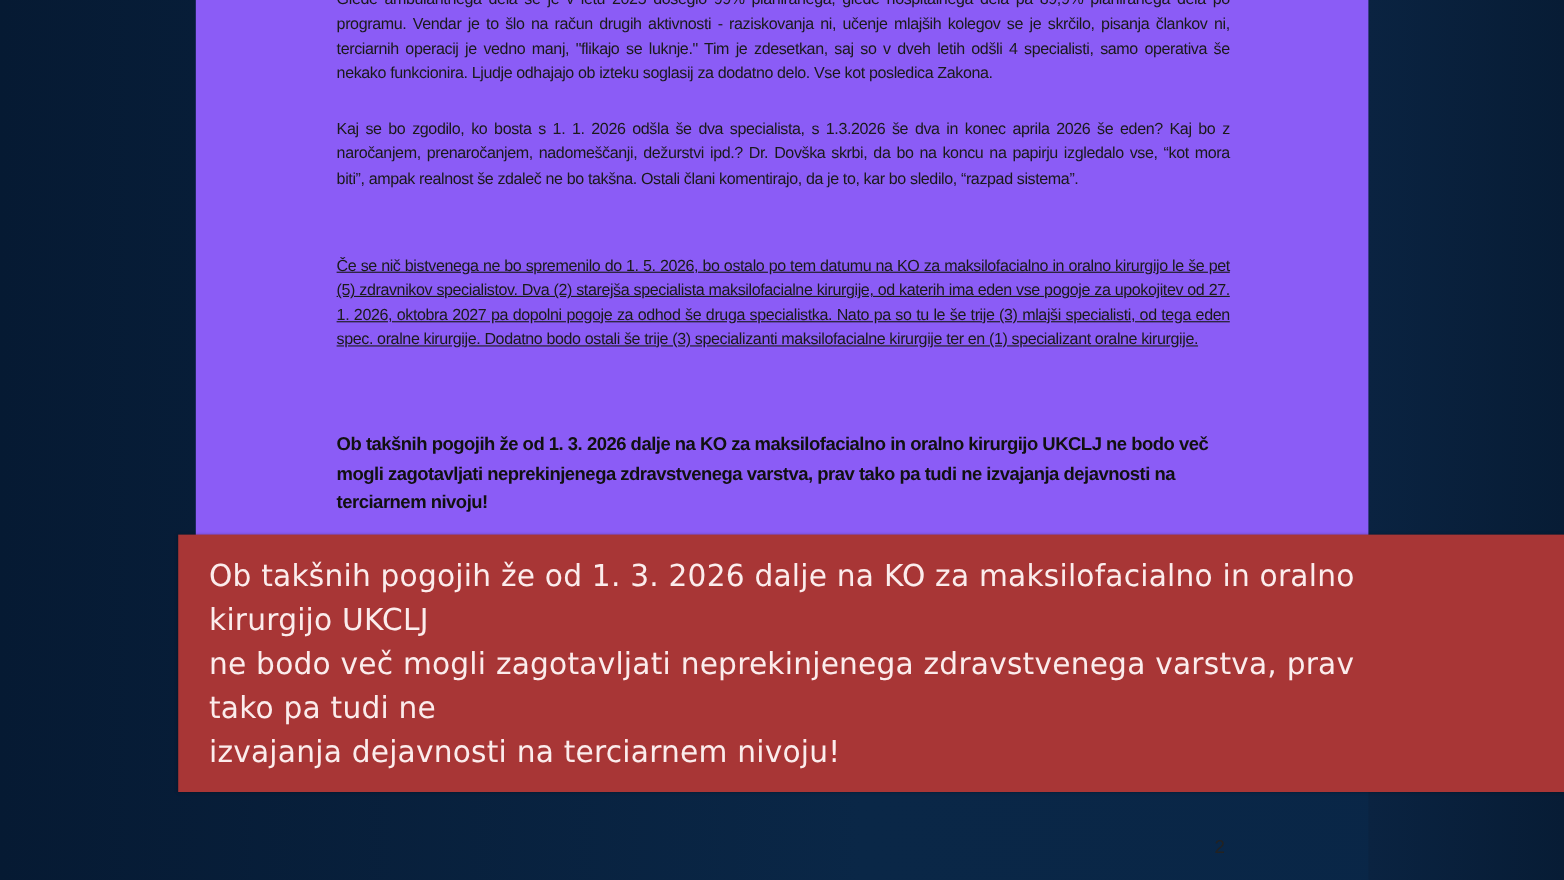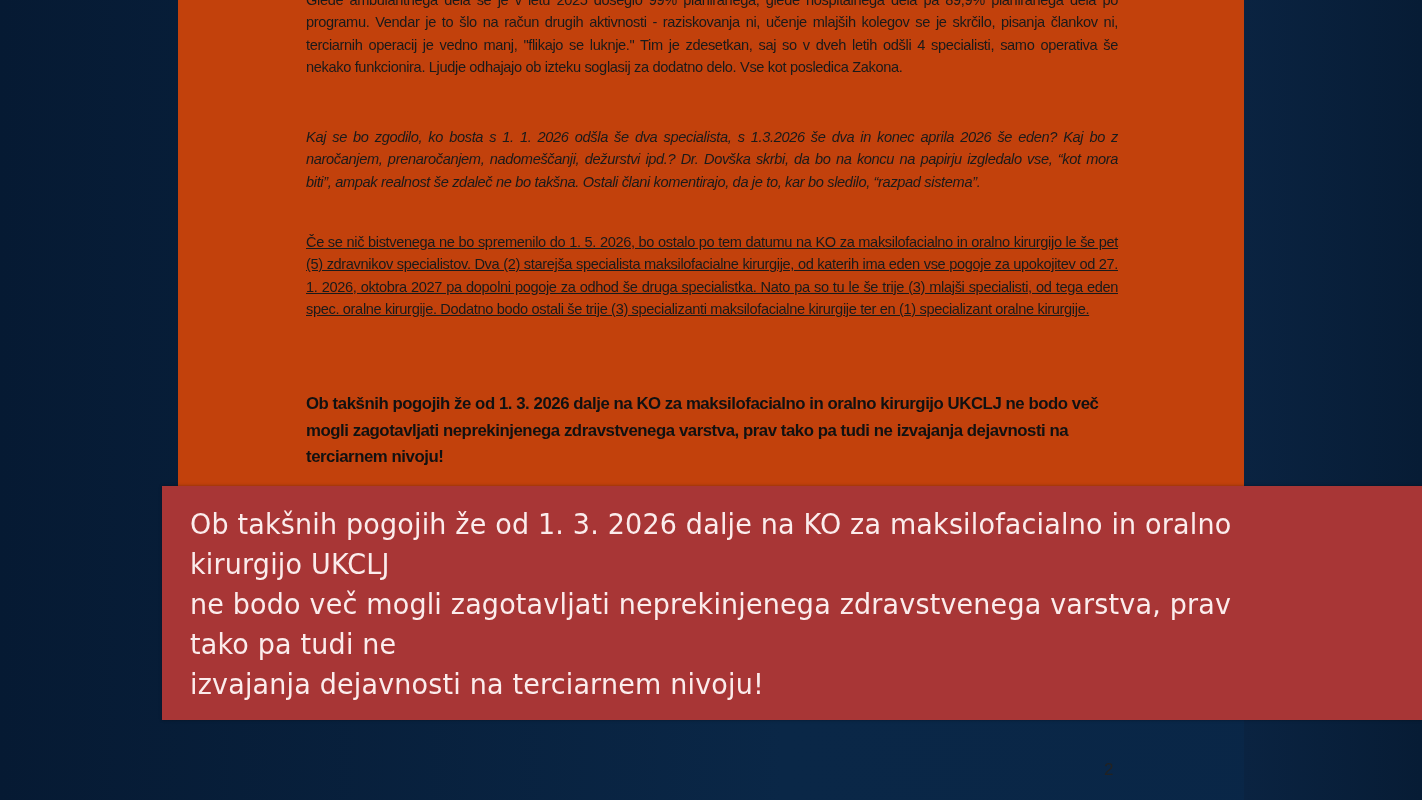--- a/index.html
+++ b/index.html
@@ -14,7 +14,7 @@
   }
   .page {
     position: absolute; left: 178px; top: 0; width: 1066px; height: 652px;
-    background: #c2410c;
+    background: #8b5cf6;
   }
   .doc-text {
     position: absolute; left: 128px; width: 812px;

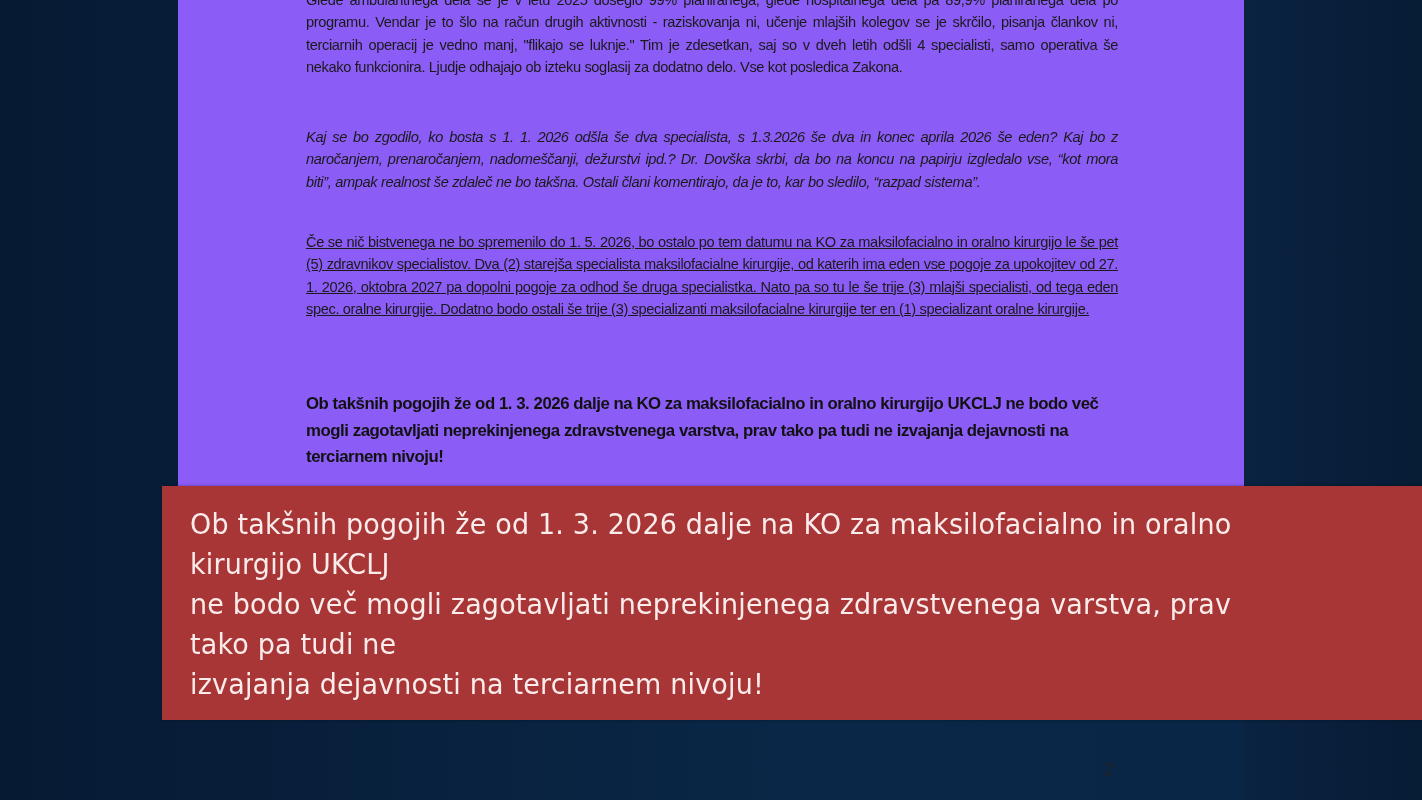--- a/index.html
+++ b/index.html
@@ -23,7 +23,7 @@
     letter-spacing: -0.35px; text-align: justify;
   }
   .doc-text.p1 { top: -11px; }
-  .doc-text.p2 { top: 126px; font-style: italic; }
+  .doc-text.p2 { top: 107px; }
   .doc-text.p3 { top: 231px; text-decoration: underline; }
   .doc-bold {
     position: absolute; left: 128px; top: 391px; width: 812px;

